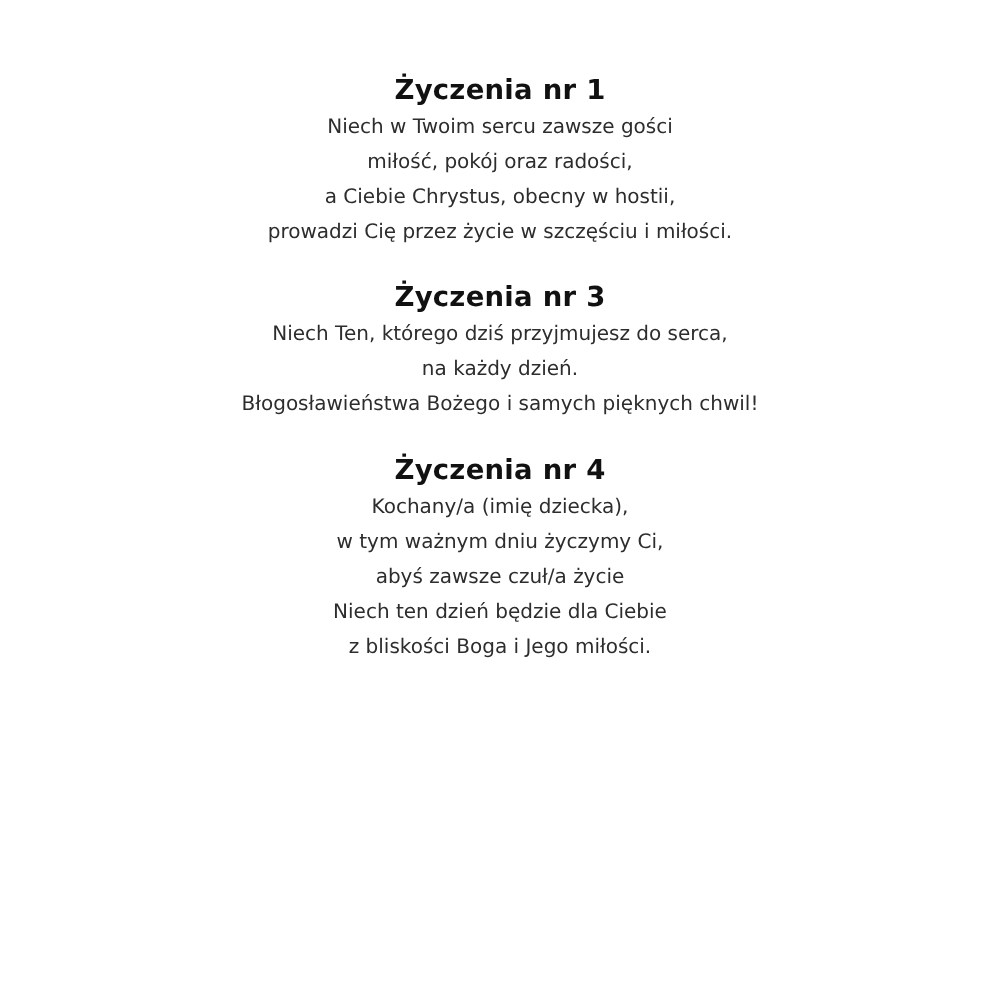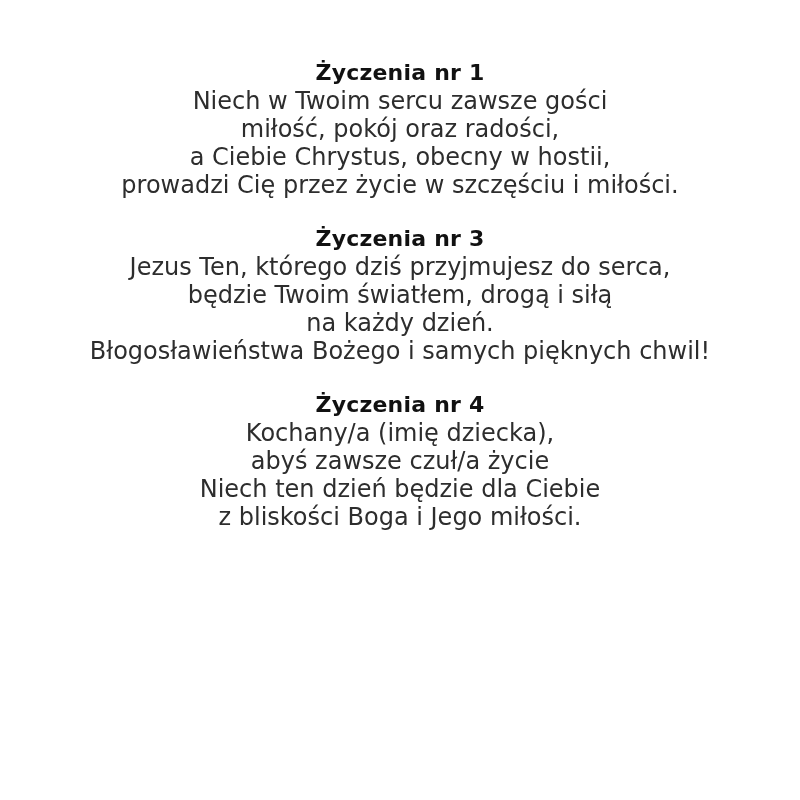--- a/index.html
+++ b/index.html
@@ -33,7 +33,7 @@
   }
   .line {
     margin: 0;
-    font-size: 24px;
+    font-size: 16px;
     line-height: 28px;
     font-weight: normal;
     color: #2d2d2d;

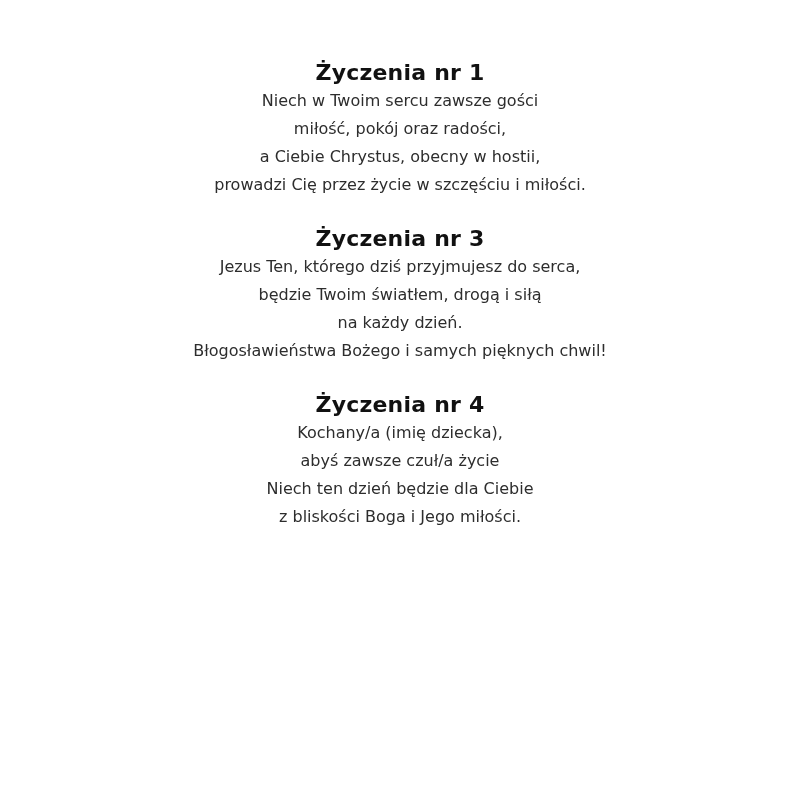--- a/index.html
+++ b/index.html
@@ -55,7 +55,7 @@
 
   <section class="stanza">
     <h2 class="heading">Życzenia nr 3</h2>
-    <p class="line">Jezus Ten, którego dziś przyjmujesz do serca,</p>
+    <p class="line">Niech Ten, którego dziś przyjmujesz do serca,</p>
     <p class="line">będzie Twoim światłem, drogą i siłą</p>
     <p class="line">na każdy dzień.</p>
     <p class="line">Błogosławieństwa Bożego i samych pięknych chwil!</p>

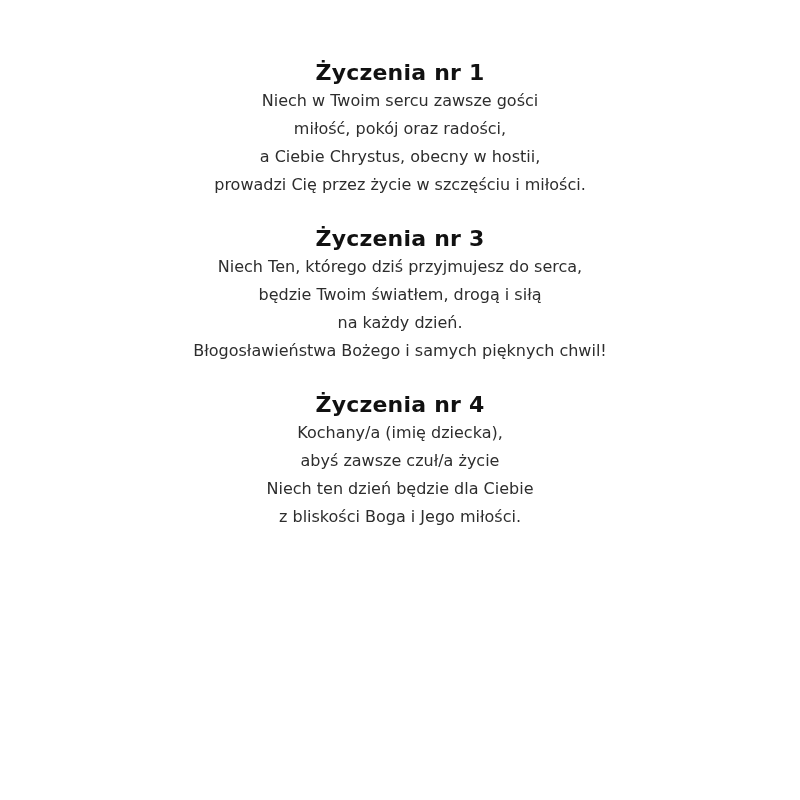--- a/index.html
+++ b/index.html
@@ -56,7 +56,6 @@
   <section class="stanza">
     <h2 class="heading">Życzenia nr 3</h2>
     <p class="line">Niech Ten, którego dziś przyjmujesz do serca,</p>
-    <p class="line">będzie Twoim światłem, drogą i siłą</p>
     <p class="line">na każdy dzień.</p>
     <p class="line">Błogosławieństwa Bożego i samych pięknych chwil!</p>
   </section>

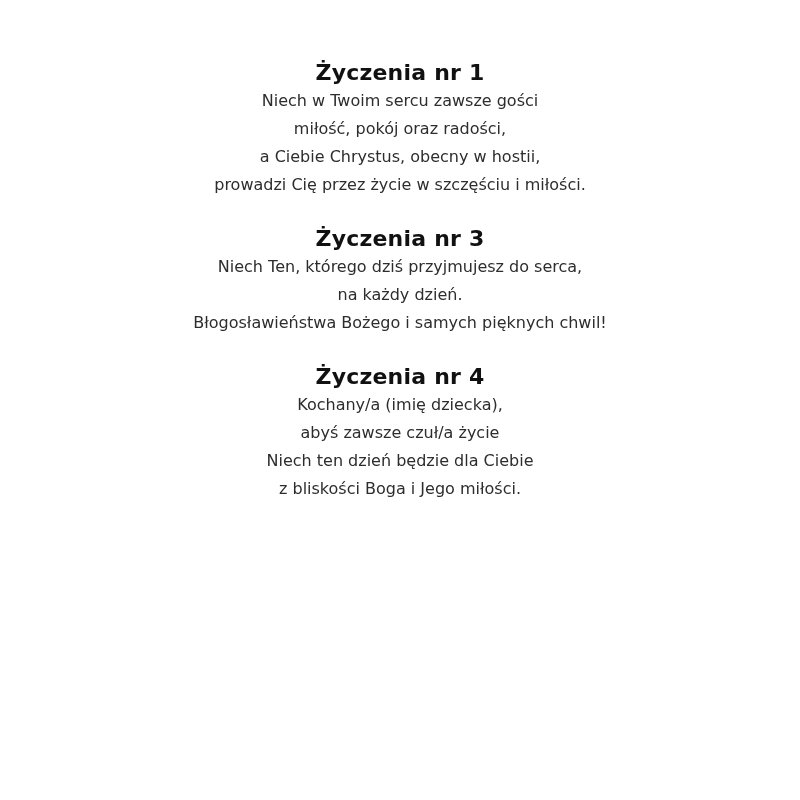--- a/index.html
+++ b/index.html
@@ -63,6 +63,7 @@
   <section class="stanza">
     <h2 class="heading">Życzenia nr 4</h2>
     <p class="line">Kochany/a (imię dziecka),</p>
+    <p class="line">w tym ważnym dniu życzymy Ci,</p>
     <p class="line">abyś zawsze czuł/a życie</p>
     <p class="line">Niech ten dzień będzie dla Ciebie</p>
     <p class="line">z bliskości Boga i Jego miłości.</p>

